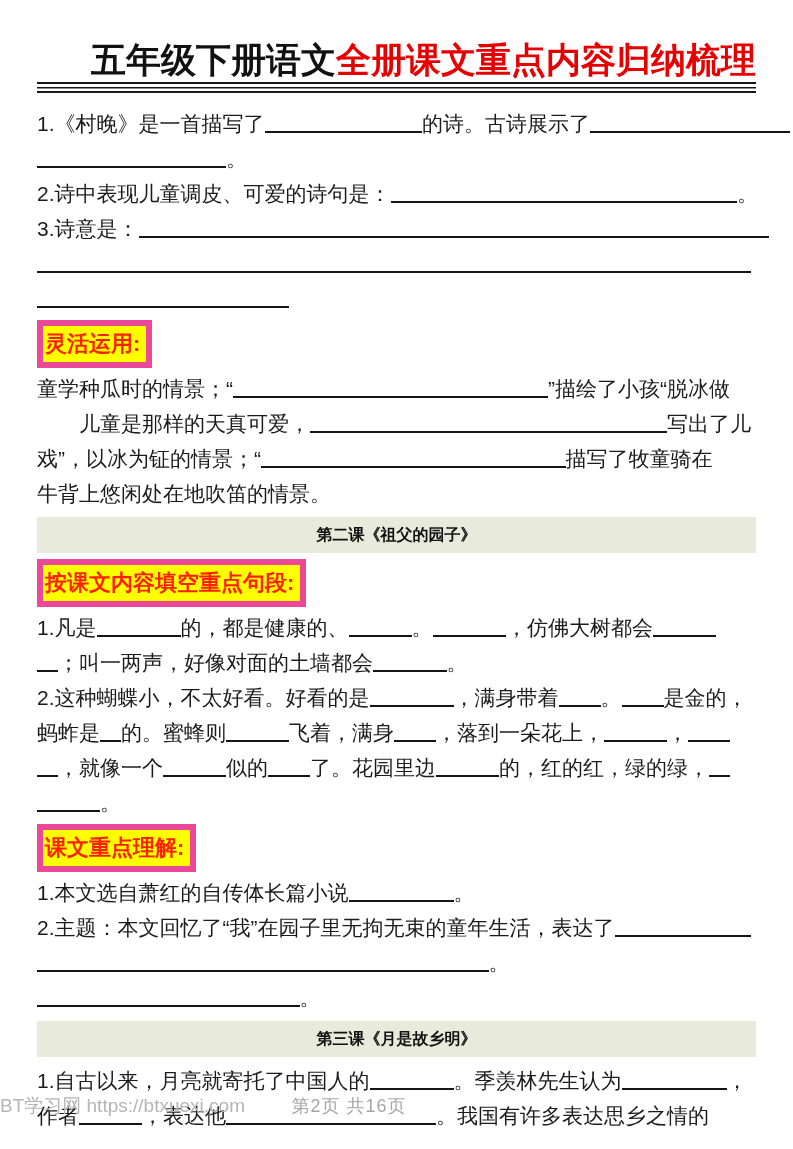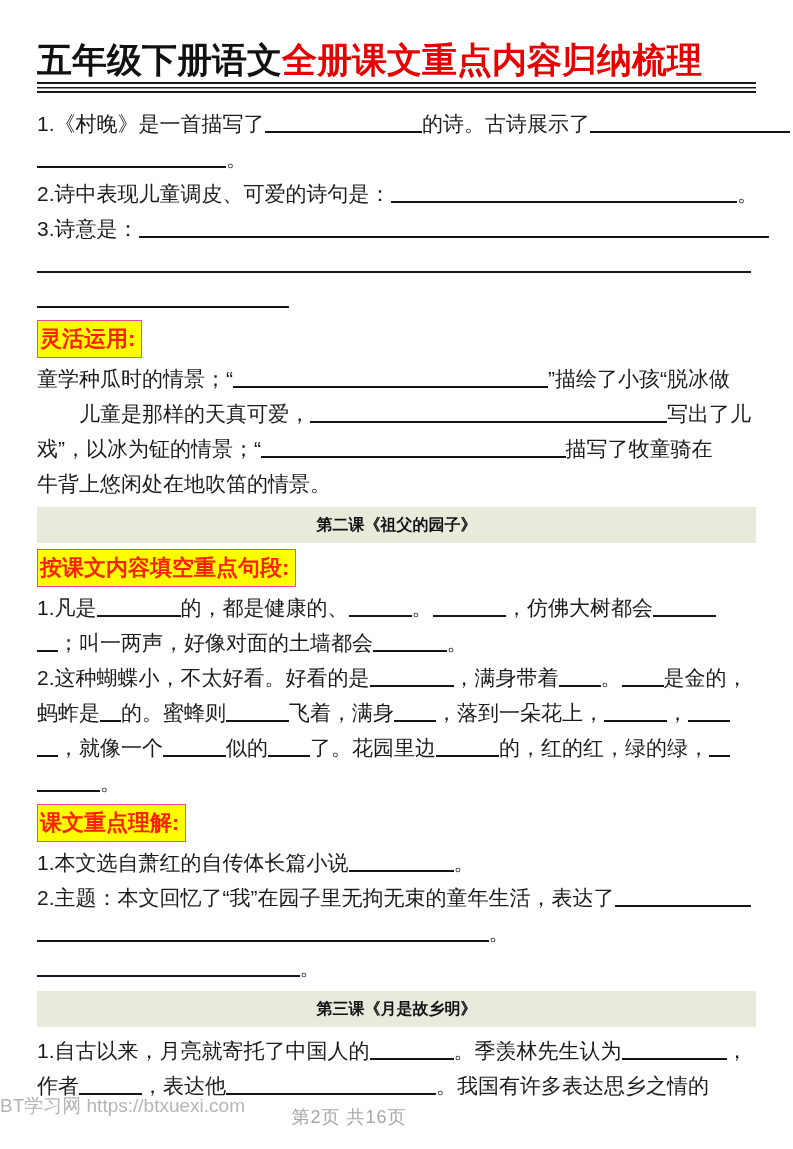--- a/index.html
+++ b/index.html
@@ -29,6 +29,7 @@
     white-space: nowrap;
     letter-spacing: 0;
     color: #111111;
+    text-align: right;
   }
   .title .red-part { color: #e60000; }
   .title-rule {

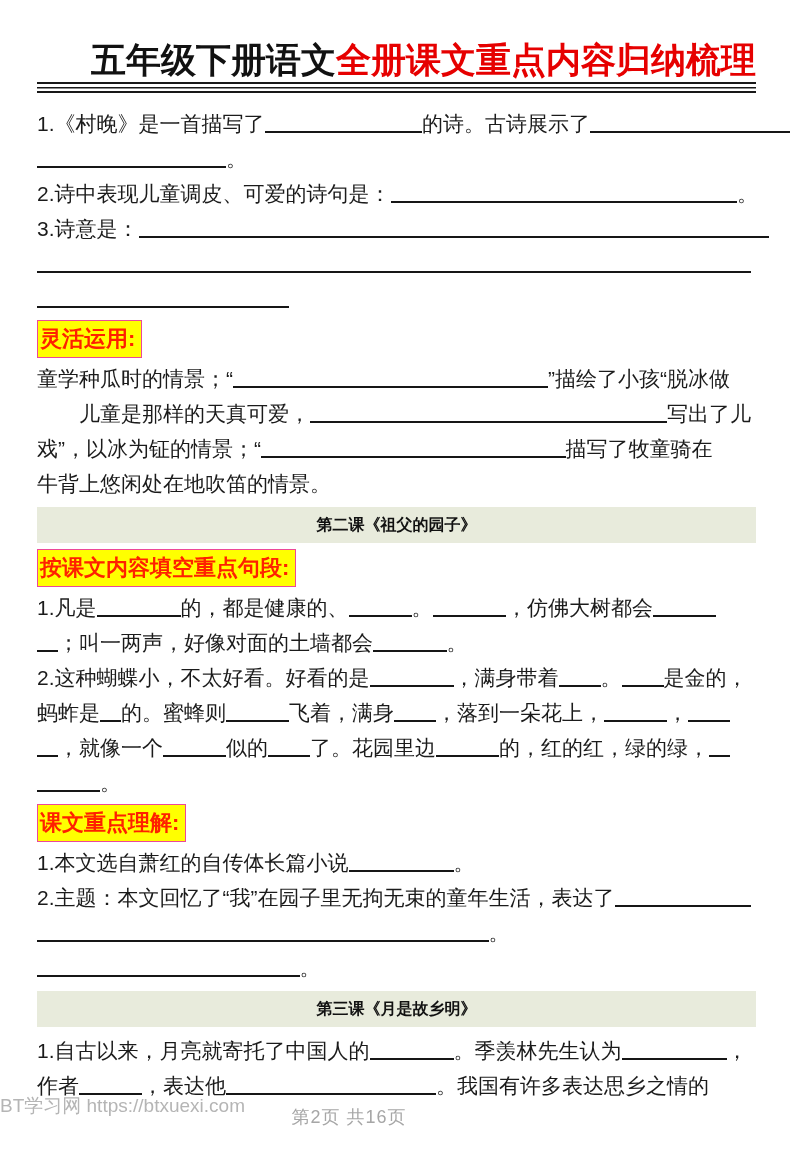--- a/index.html
+++ b/index.html
@@ -62,7 +62,7 @@
   .label {
     display: inline-block;
     background: #ffff00;
-    border: 1px solid #ec4899;
+    border: 6px solid #ec4899;
     color: #ff2000;
     font-weight: 700;
     font-size: 22px;

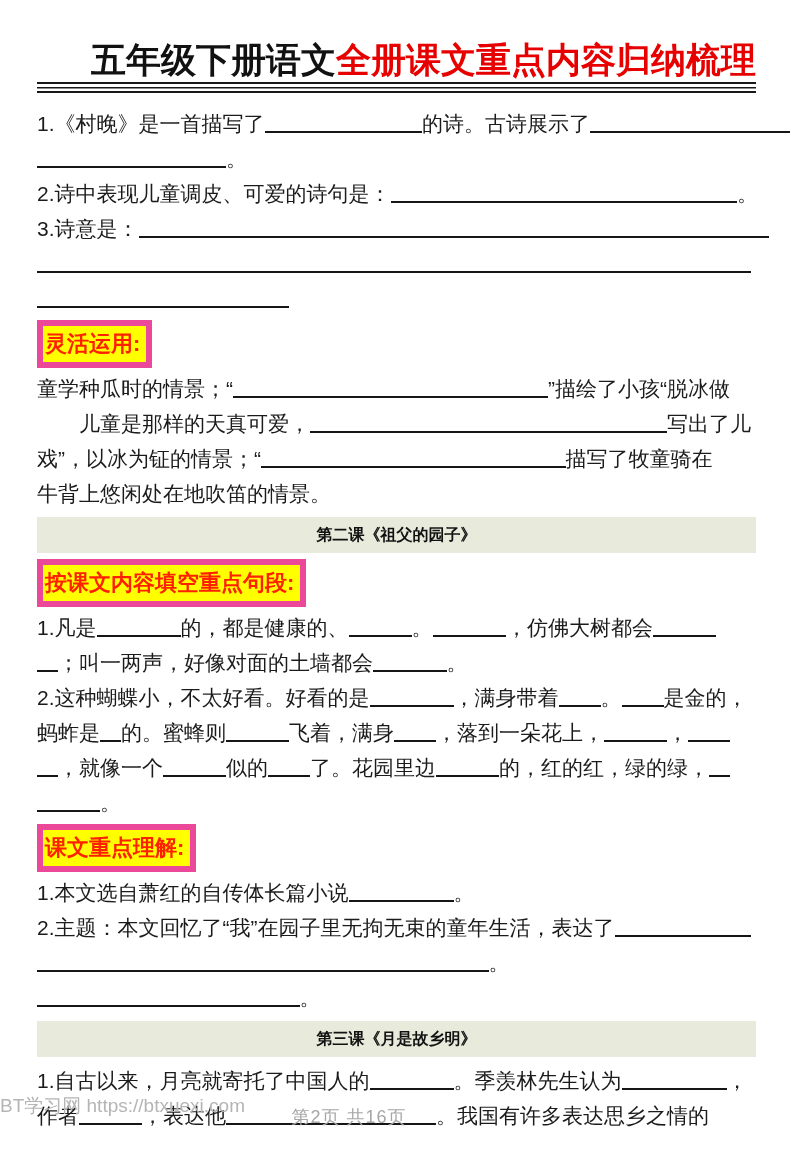--- a/index.html
+++ b/index.html
@@ -90,7 +90,7 @@
     position: absolute;
     left: 44%;
     transform: translateX(-50%);
-    top: 12px;
+    top: 1px;
     color: #a6a6a6;
     font-size: 18px;
     letter-spacing: 1px;

